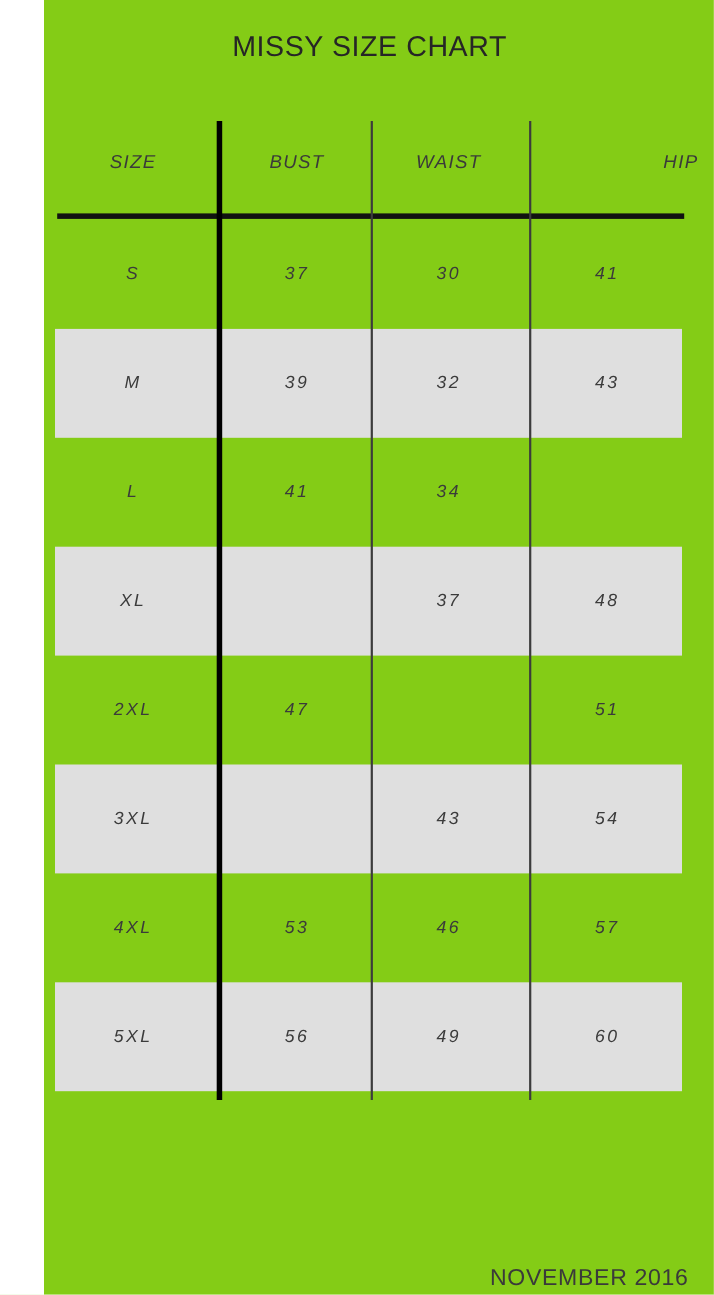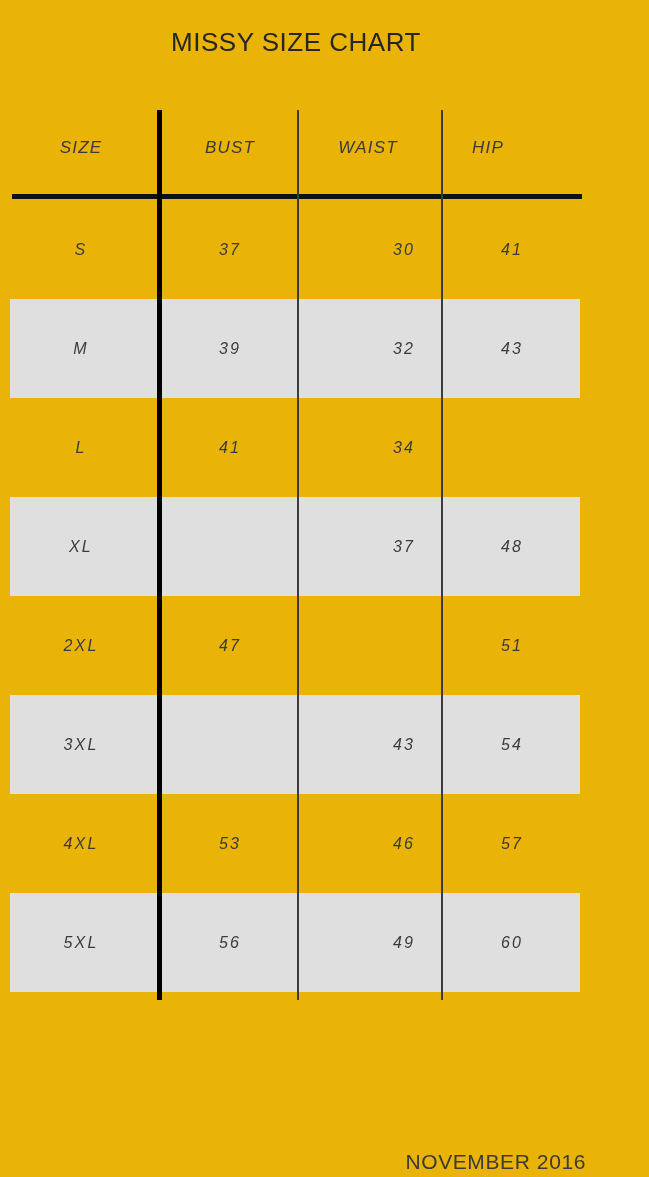--- a/index.html
+++ b/index.html
@@ -20,7 +20,8 @@
   #chart-root {
     position: absolute;
     inset: 0;
-    background: #eab308;
+    background: #84cc16;
+    margin-left: 40px;
   }
 
   

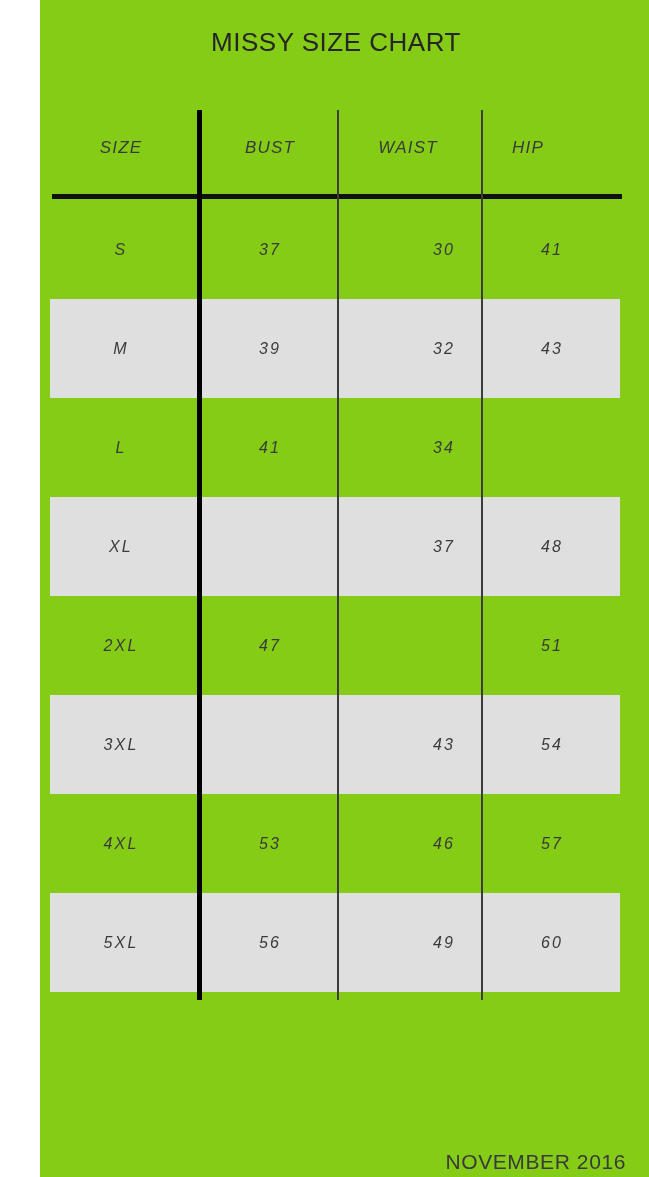--- a/index.html
+++ b/index.html
@@ -80,7 +80,7 @@
   .hc-size  { left: 14px;  width: 134px; }
   .hc-bust  { left: 165px; width: 130px; }
   .hc-waist { left: 300px; width: 136px; }
-  .hc-hip   { left: 420px; width: 136px; }
+  .hc-hip   { left: 459px; width: 136px; text-align: right; }
 
   
   .header-rule {

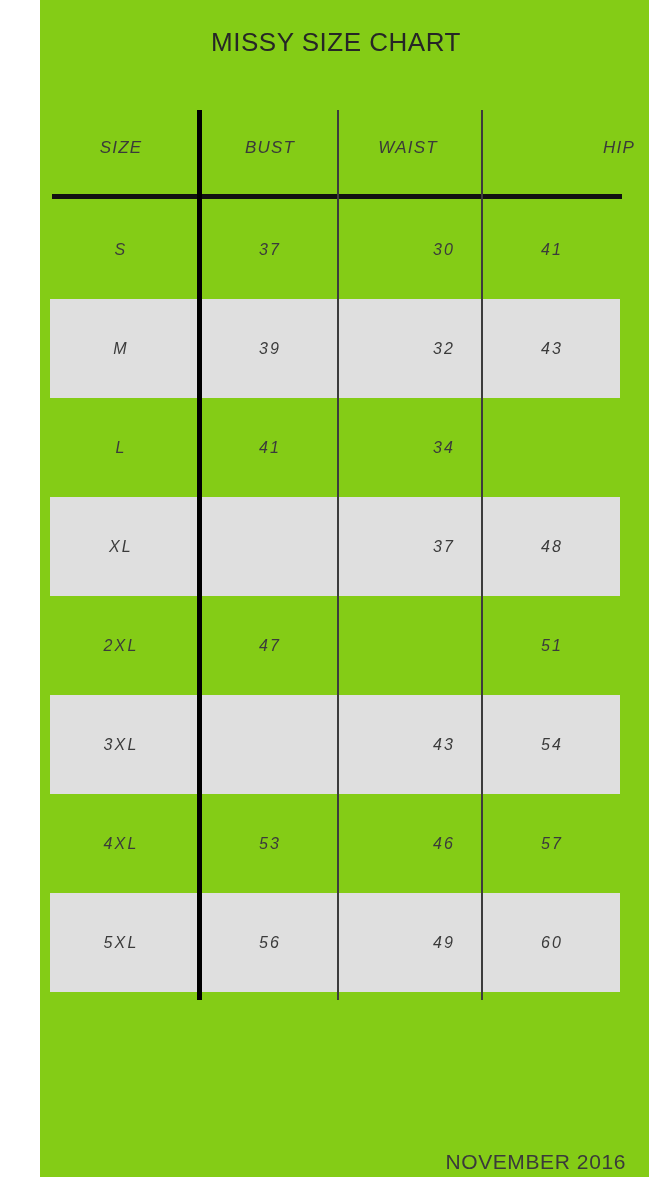--- a/index.html
+++ b/index.html
@@ -124,7 +124,7 @@
   }
   .c-size  { left: 14px;  width: 134px; }
   .c-bust  { left: 165px; width: 130px; }
-  .c-waist { left: 300px; width: 136px; padding-left: 36px; }
+  .c-waist { left: 300px; width: 136px; }
   .c-hip   { left: 444px; width: 136px; }
 
   

